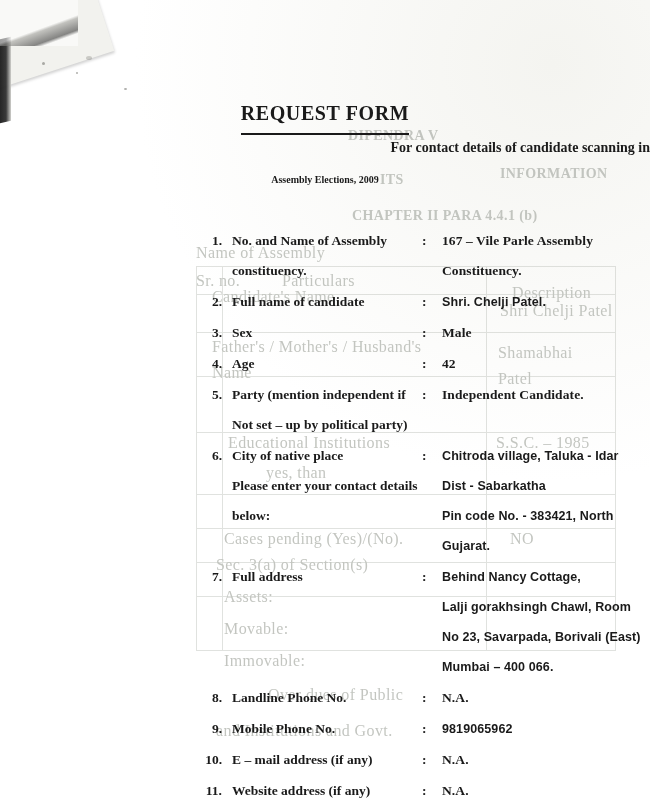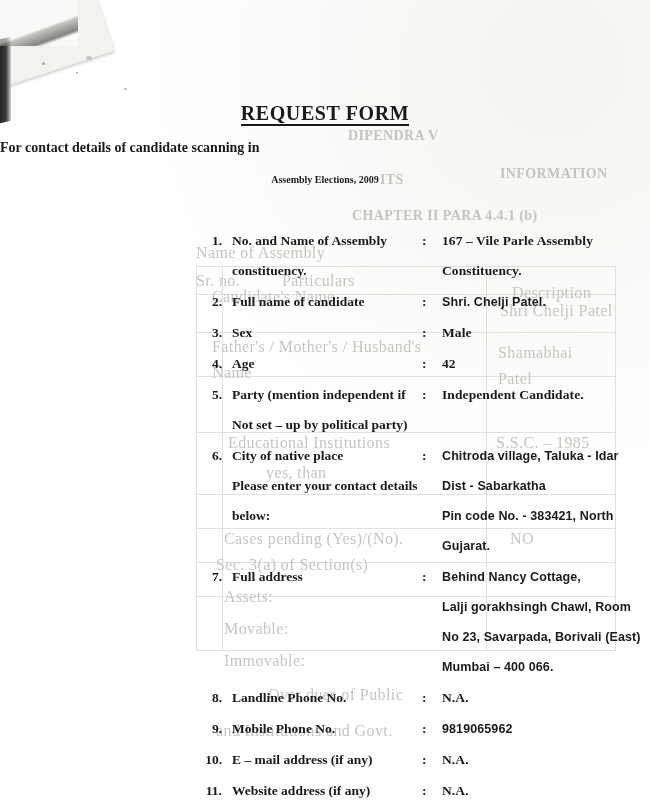--- a/index.html
+++ b/index.html
@@ -110,7 +110,7 @@
   }
   .doc-title span.u {
     border-bottom: 2px solid #1a1a1a;
-    padding-bottom: 0;
+    padding-bottom: 9px;
   }
   .subtitle-1 {
     position: absolute;

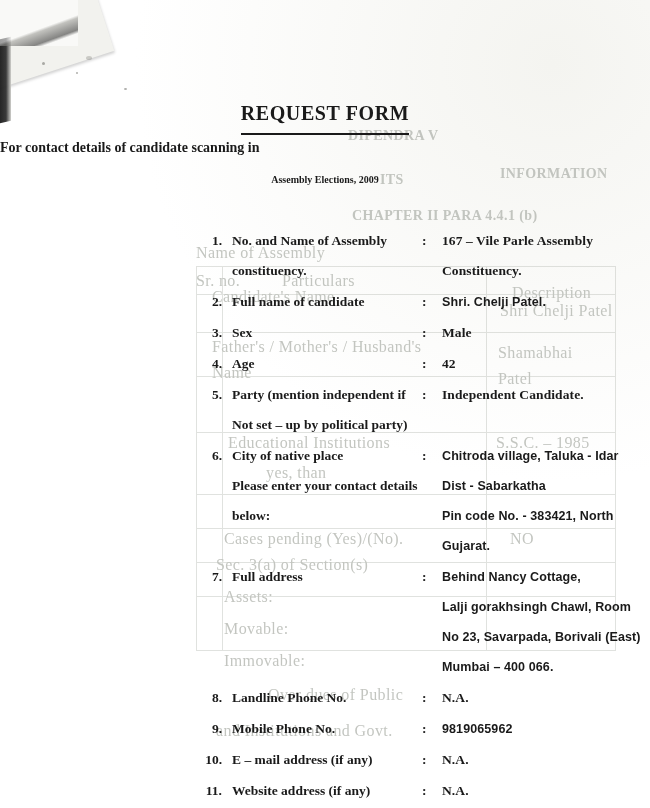--- a/index.html
+++ b/index.html
@@ -117,7 +117,7 @@
     left: 0;
     right: 0;
     top: 140px;
-    text-align: left;
+    text-align: right;
     font-size: 14px;
     font-weight: bold;
   }

